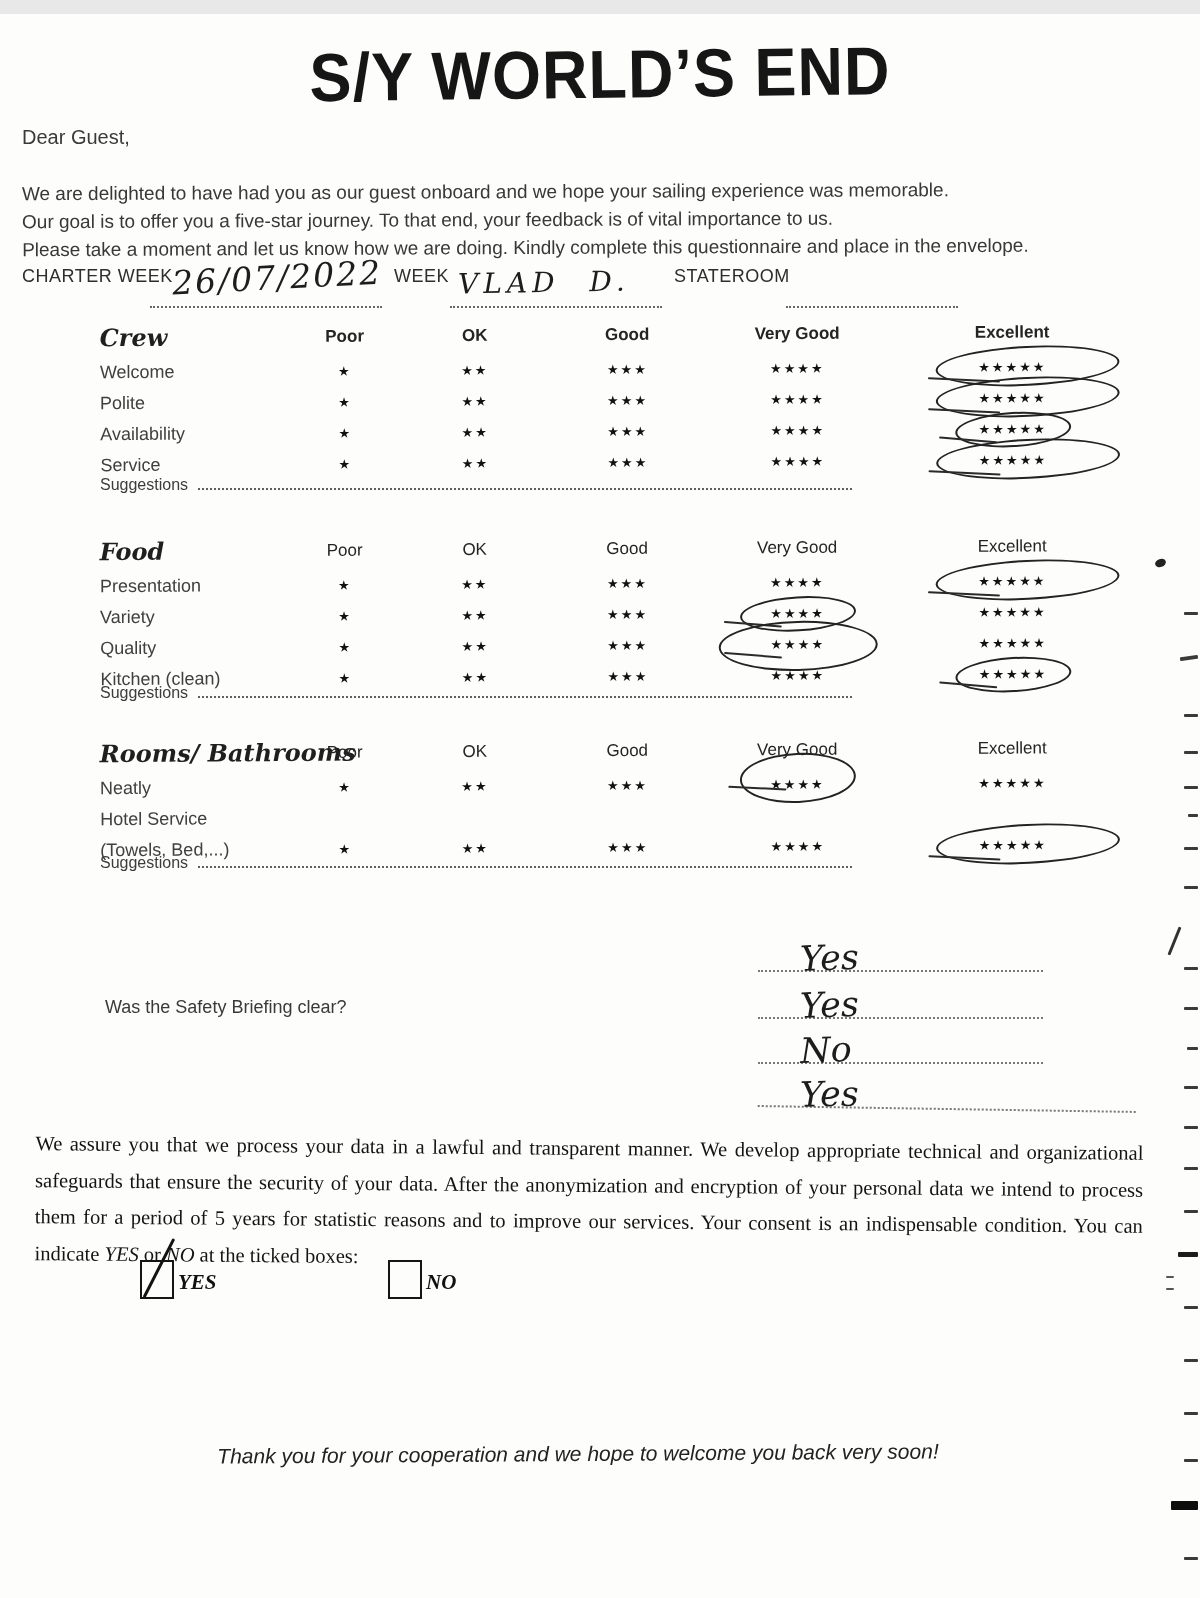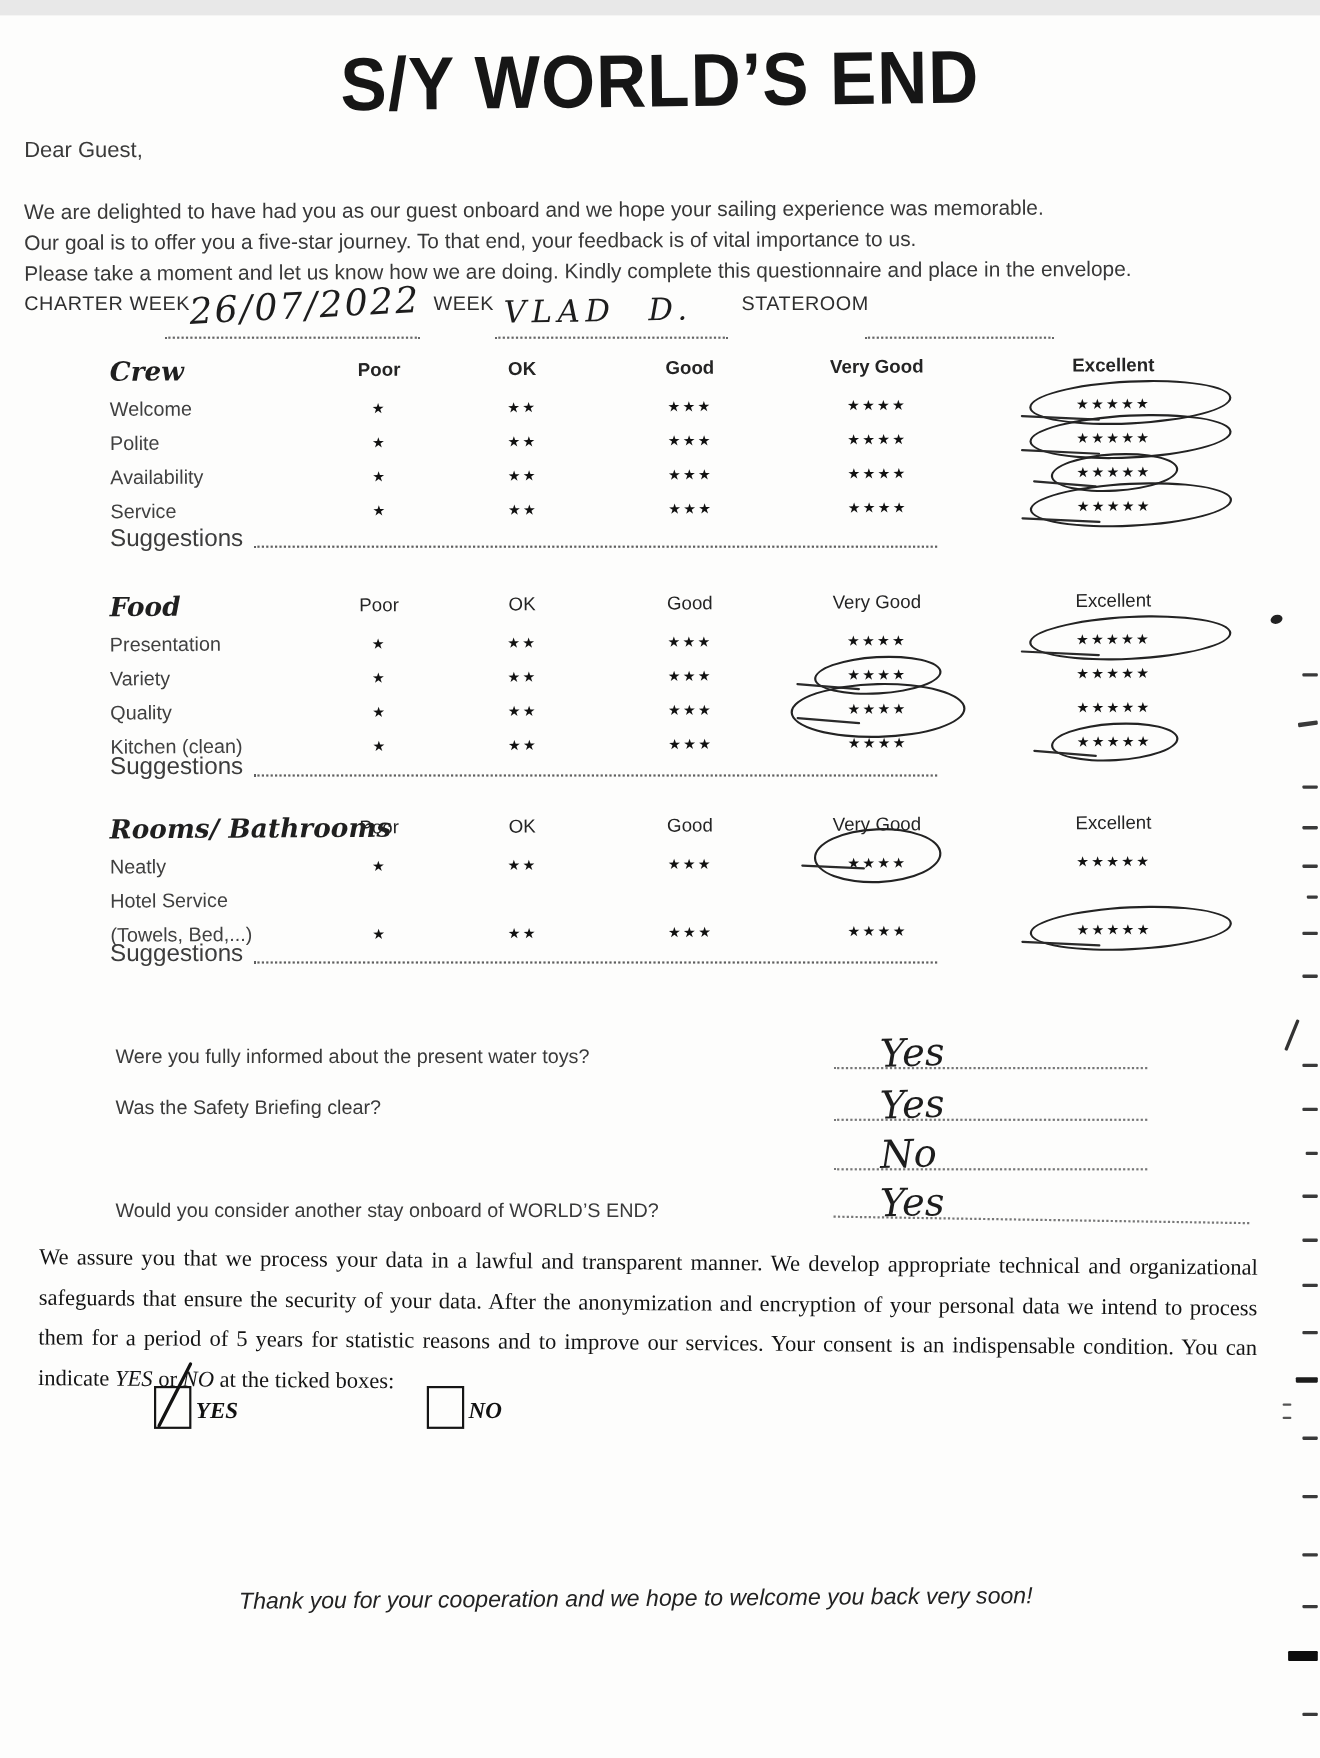--- a/index.html
+++ b/index.html
@@ -49,7 +49,7 @@
   .v-up.circled::before{height:46px;transform:translate(-50%,-64%) rotate(-2deg);}
   .v-up.circled::after{transform:translate(-120%,2px) rotate(3deg);}
   
-  .leader-line{position:absolute;display:flex;align-items:flex-end;gap:10px;font-size:22px;color:#3c3c3c;}
+  .leader-line{position:absolute;display:flex;align-items:flex-end;gap:10px;font-size:16px;color:#3c3c3c;}
   .leader-line .fill{flex:1;border-bottom:2px dotted #5f5f5f;transform:translateY(-4px);}
   
   .question{position:absolute;left:105px;width:650px;font-size:18px;color:#3a3a3a;}

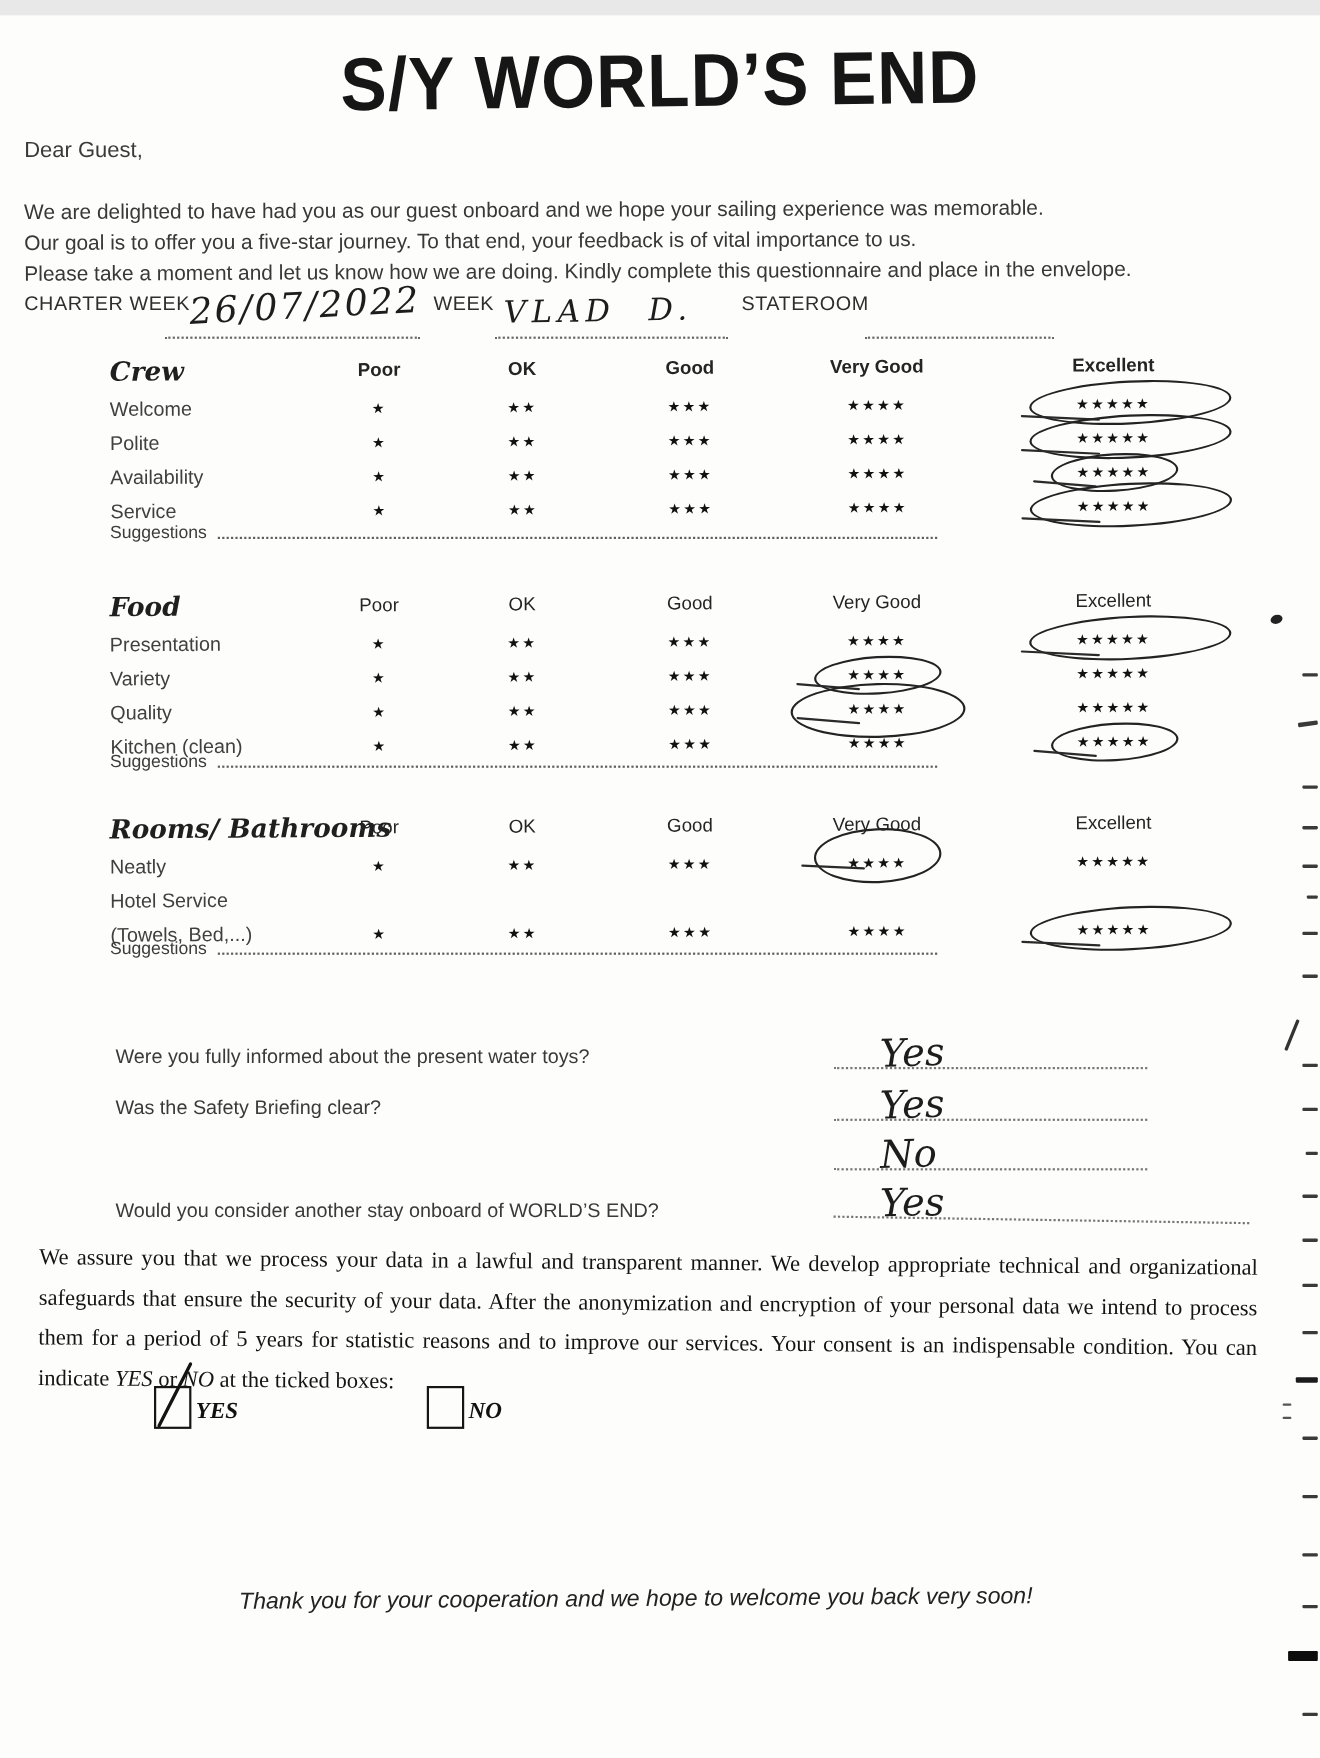--- a/index.html
+++ b/index.html
@@ -238,7 +238,6 @@
   </div>
 
 
-  <div class="question" style="top:936px;">Were you fully informed about the present water toys?</div>
   <div class="ans" style="top:922px;">
     <span class="hw hw-ans">Yes</span>
   </div>

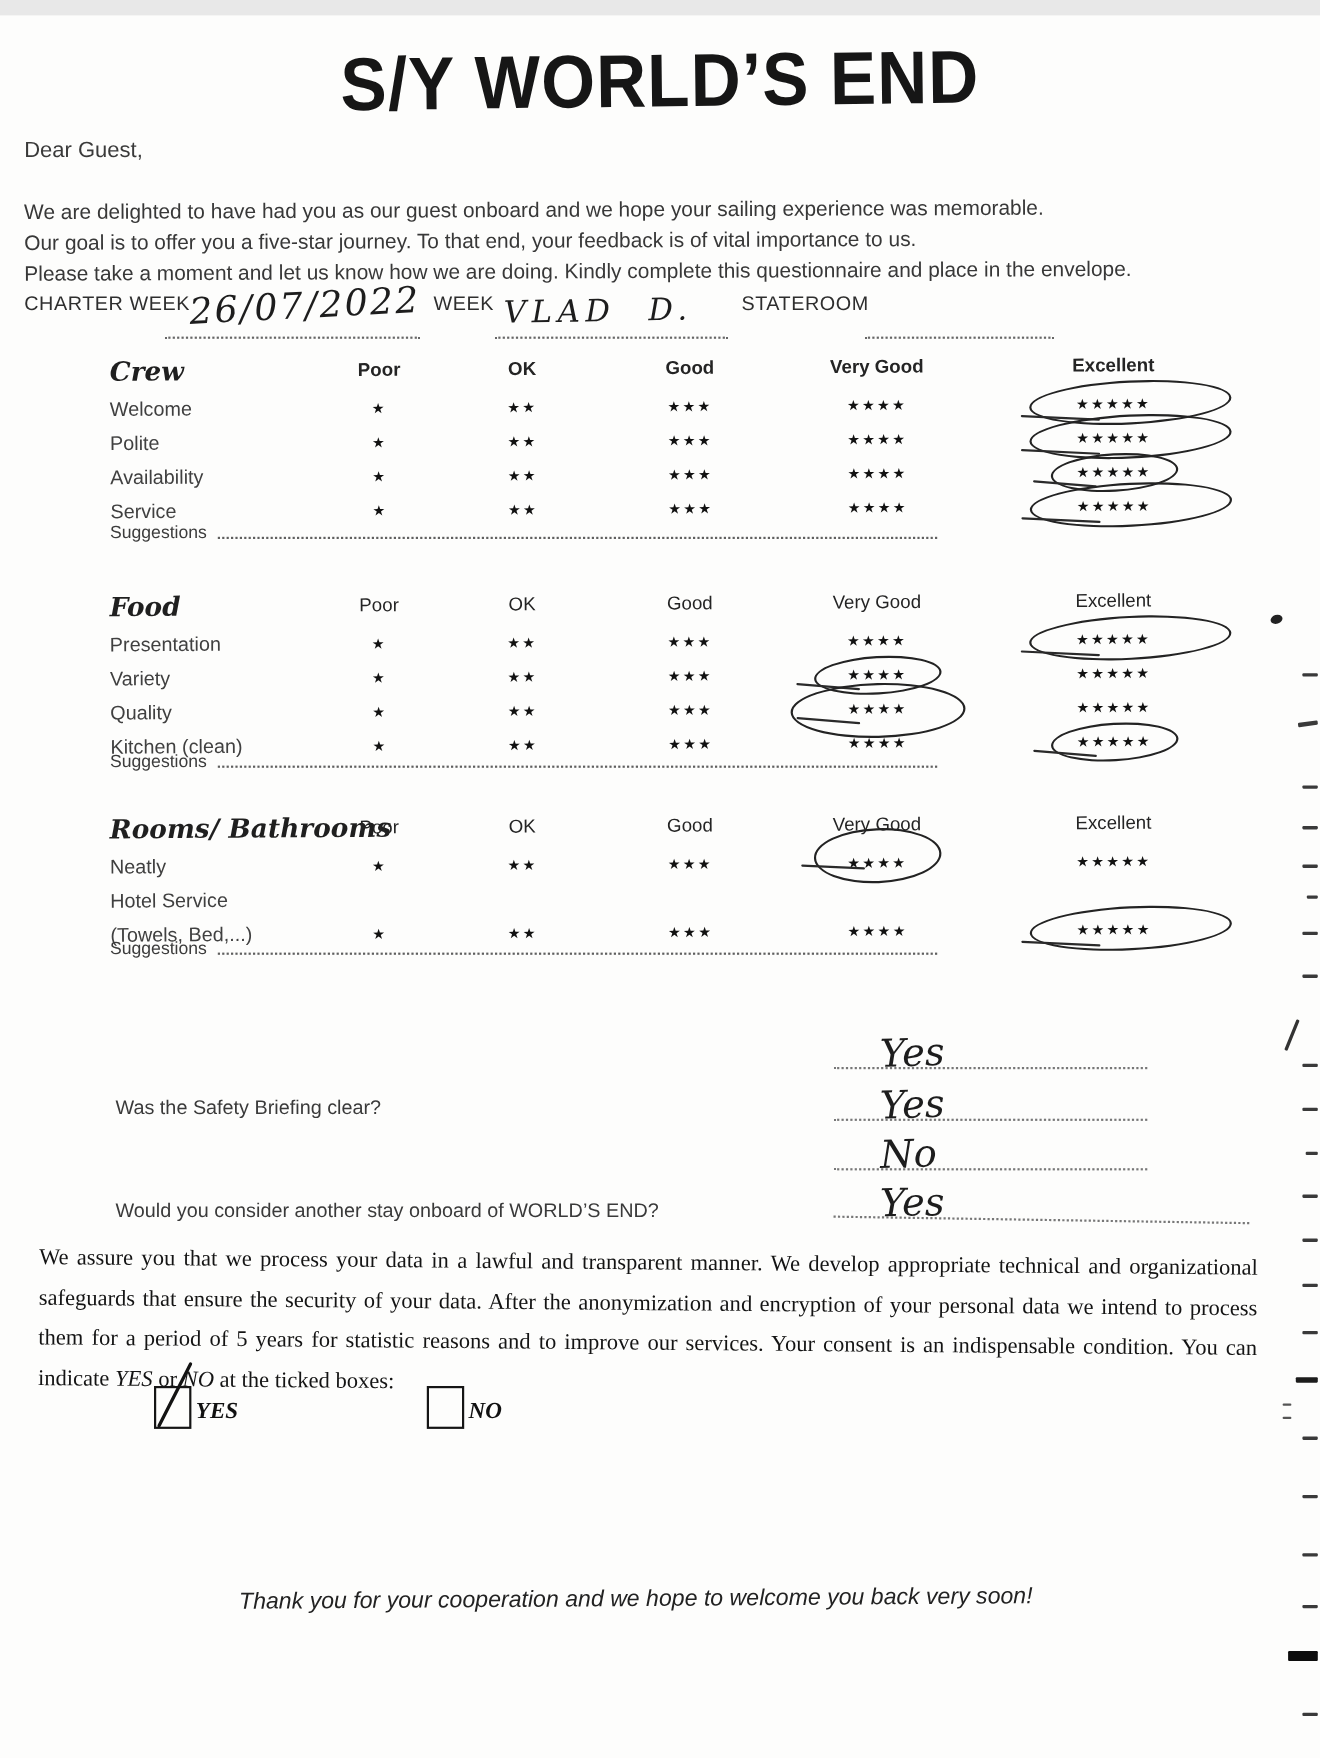--- a/index.html
+++ b/index.html
@@ -251,7 +251,6 @@
     <span class="hw hw-ans">No</span>
   </div>
 
-  <div class="question" style="top:1076px;">Would you consider another stay onboard of WORLD’S END?</div>
   <div class="ans" style="top:1060px;width:378px;transform:rotate(0.9deg);">
     <span class="hw hw-ans">Yes</span>
   </div>

